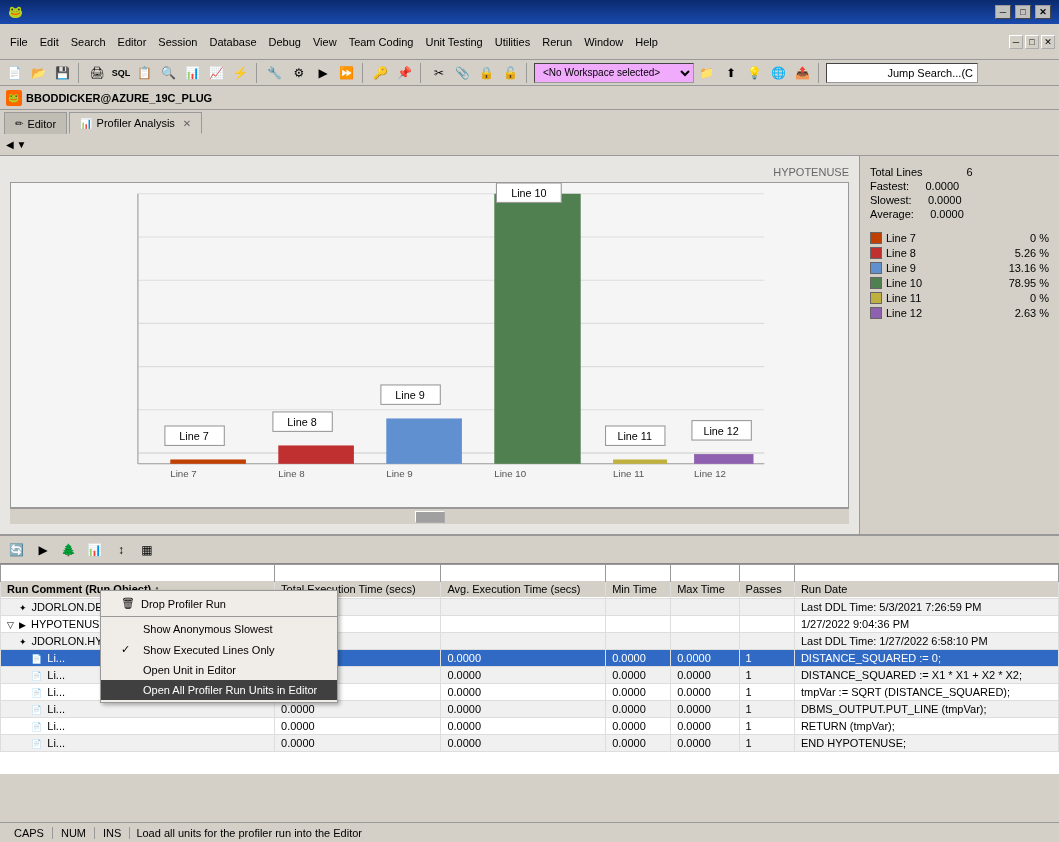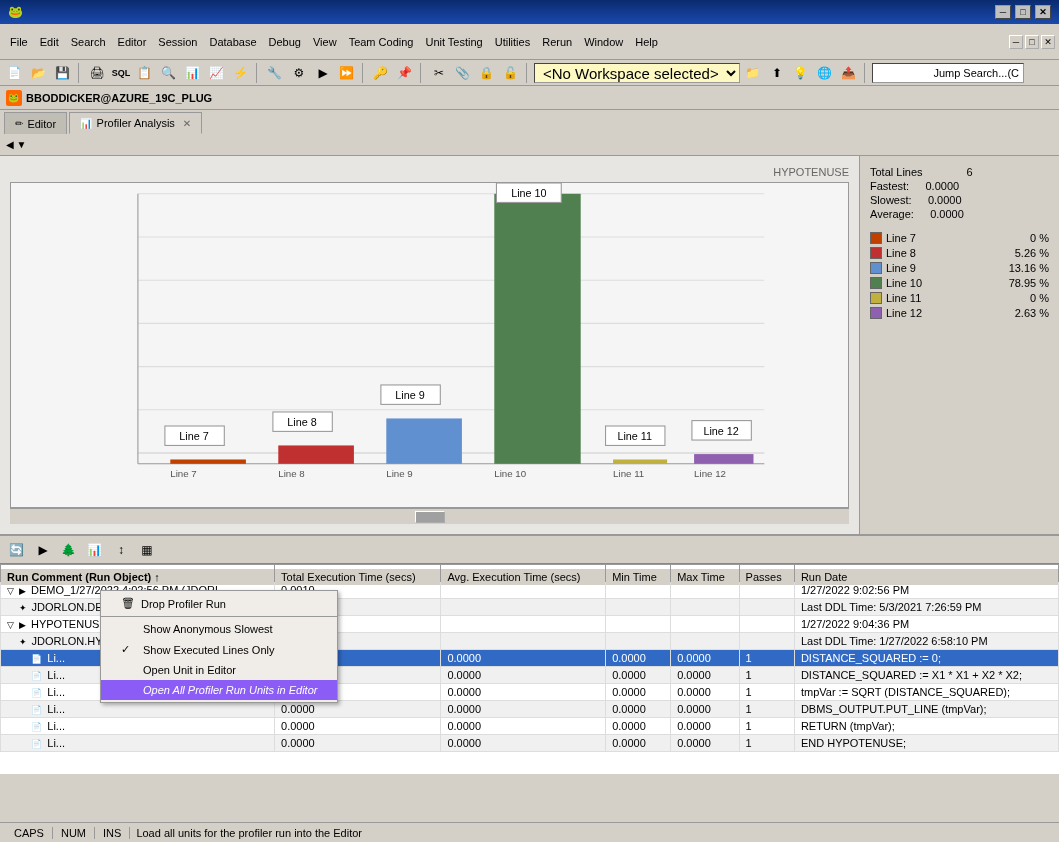--- a/index.html
+++ b/index.html
@@ -20,7 +20,7 @@
     .toolbar { background: #d4d0c8; height: 26px; display: flex; align-items: center; padding: 0 4px; gap: 2px; border-bottom: 1px solid #999; }
     .tb-btn { width: 22px; height: 22px; background: #d4d0c8; border: 1px solid transparent; display: flex; align-items: center; justify-content: center; cursor: pointer; font-size: 12px; }
     .tb-sep { width: 4px; height: 20px; border-left: 1px solid #999; margin: 0 2px; }
-    .workspace-select { height: 20px; font-size: 15px; background: #fef9c3; border: 1px inset #999; padding: 0 4px; min-width: 160px; }
+    .workspace-select { height: 20px; font-size: 10px; background: #f0abfc; border: 1px inset #999; padding: 0 4px; min-width: 160px; }
     .jump-search { height: 20px; font-size: 11px; background: white; border: 1px inset #999; padding: 0 4px; min-width: 120px; text-align: right; }
     
     

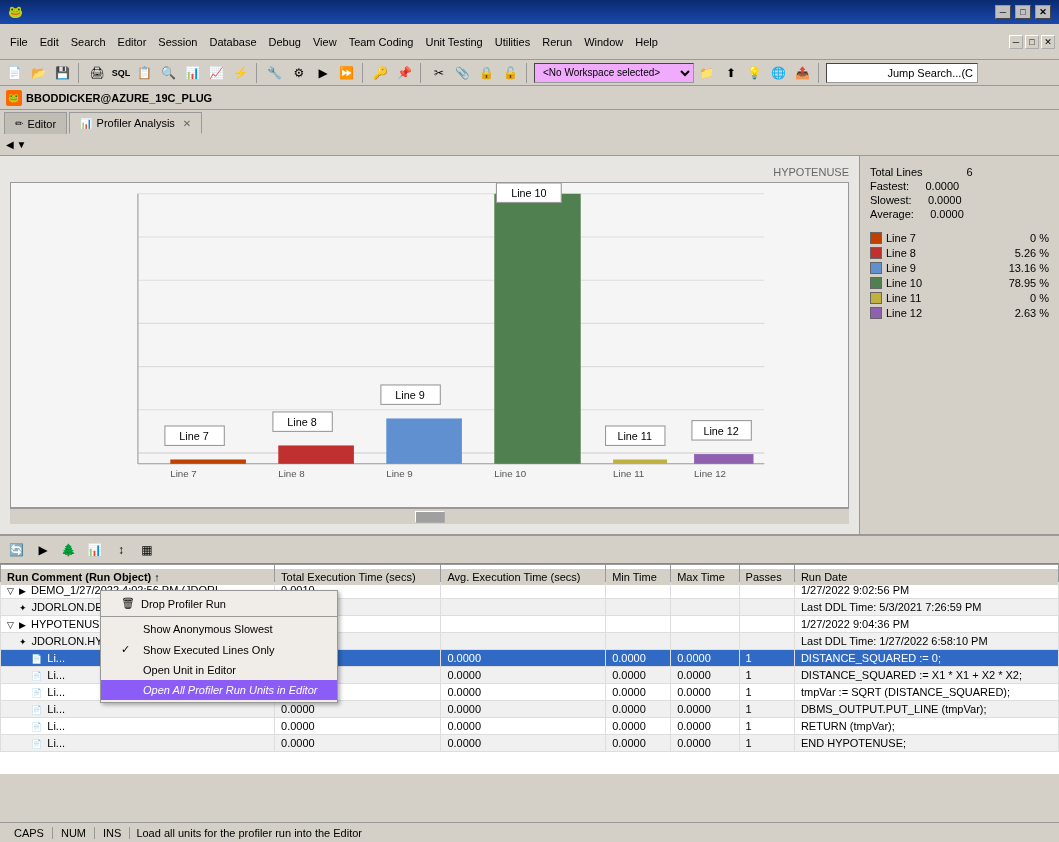--- a/index.html
+++ b/index.html
@@ -61,7 +61,7 @@
     
     #data-table-container { flex: 1; overflow: hidden; background: white; }
     .data-table { width: 100%; border-collapse: collapse; font-size: 11px; }
-    .data-table th { background: #d4d0c8; border: 1px solid #999; padding: 2px 6px; text-align: left; white-space: nowrap; position: sticky; top: 4px; font-weight: normal; cursor: pointer; }
+    .data-table th { background: #d4d0c8; border: 1px solid #999; padding: 2px 6px; text-align: left; white-space: nowrap; position: sticky; top: 16px; font-weight: normal; cursor: pointer; }
     .data-table th.sorted { font-weight: bold; }
     .data-table td { border: 1px solid #ddd; padding: 2px 6px; white-space: nowrap; }
     .data-table tr:nth-child(even) td { background: #f0f0f0; }

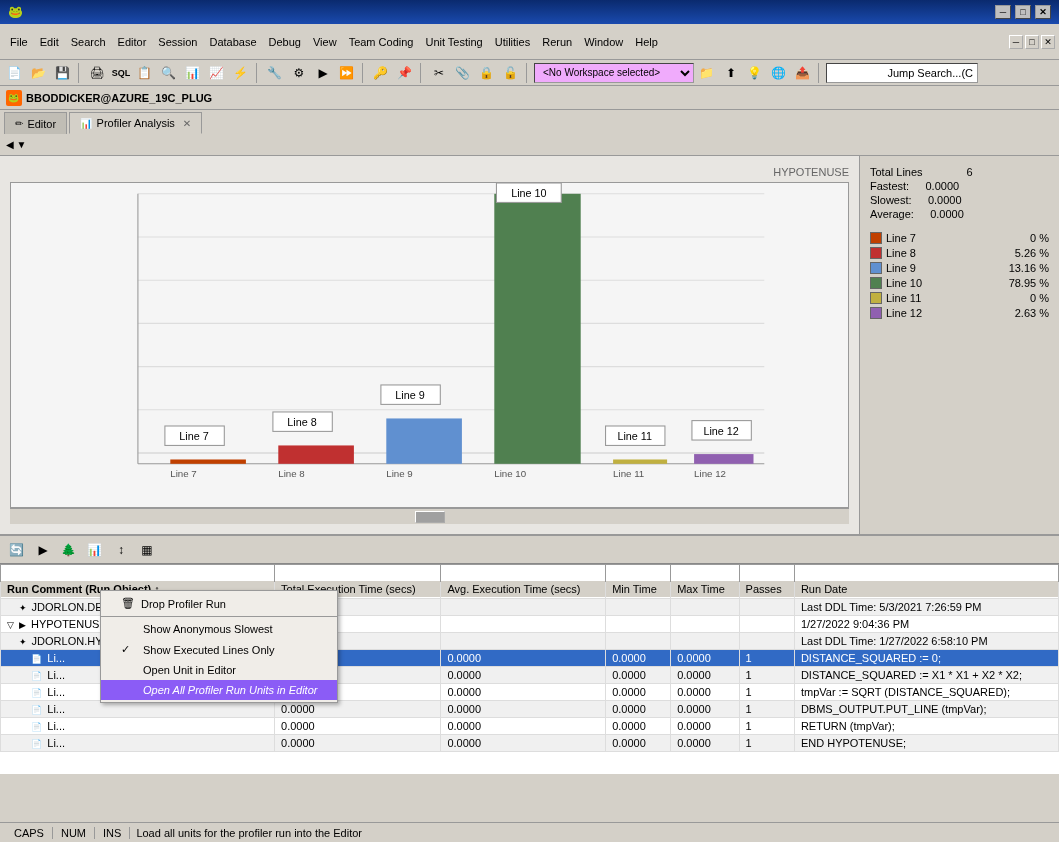--- a/index.html
+++ b/index.html
@@ -72,7 +72,7 @@
     
     #context-menu { position: absolute; background: #f0ede8; border: 1px solid #999; box-shadow: 2px 2px 4px rgba(0,0,0,0.3); z-index: 100; min-width: 220px; padding: 2px 0; }
     .ctx-item { padding: 4px 20px; cursor: pointer; font-size: 11px; display: flex; align-items: center; gap: 6px; }
-    .ctx-item.highlighted { background: #8b5cf6; color: white; font-style: italic; }
+    .ctx-item.highlighted { background: #404040; color: white; }
     .ctx-sep { height: 1px; background: #999; margin: 2px 0; }
     .ctx-check { width: 16px; }
     

